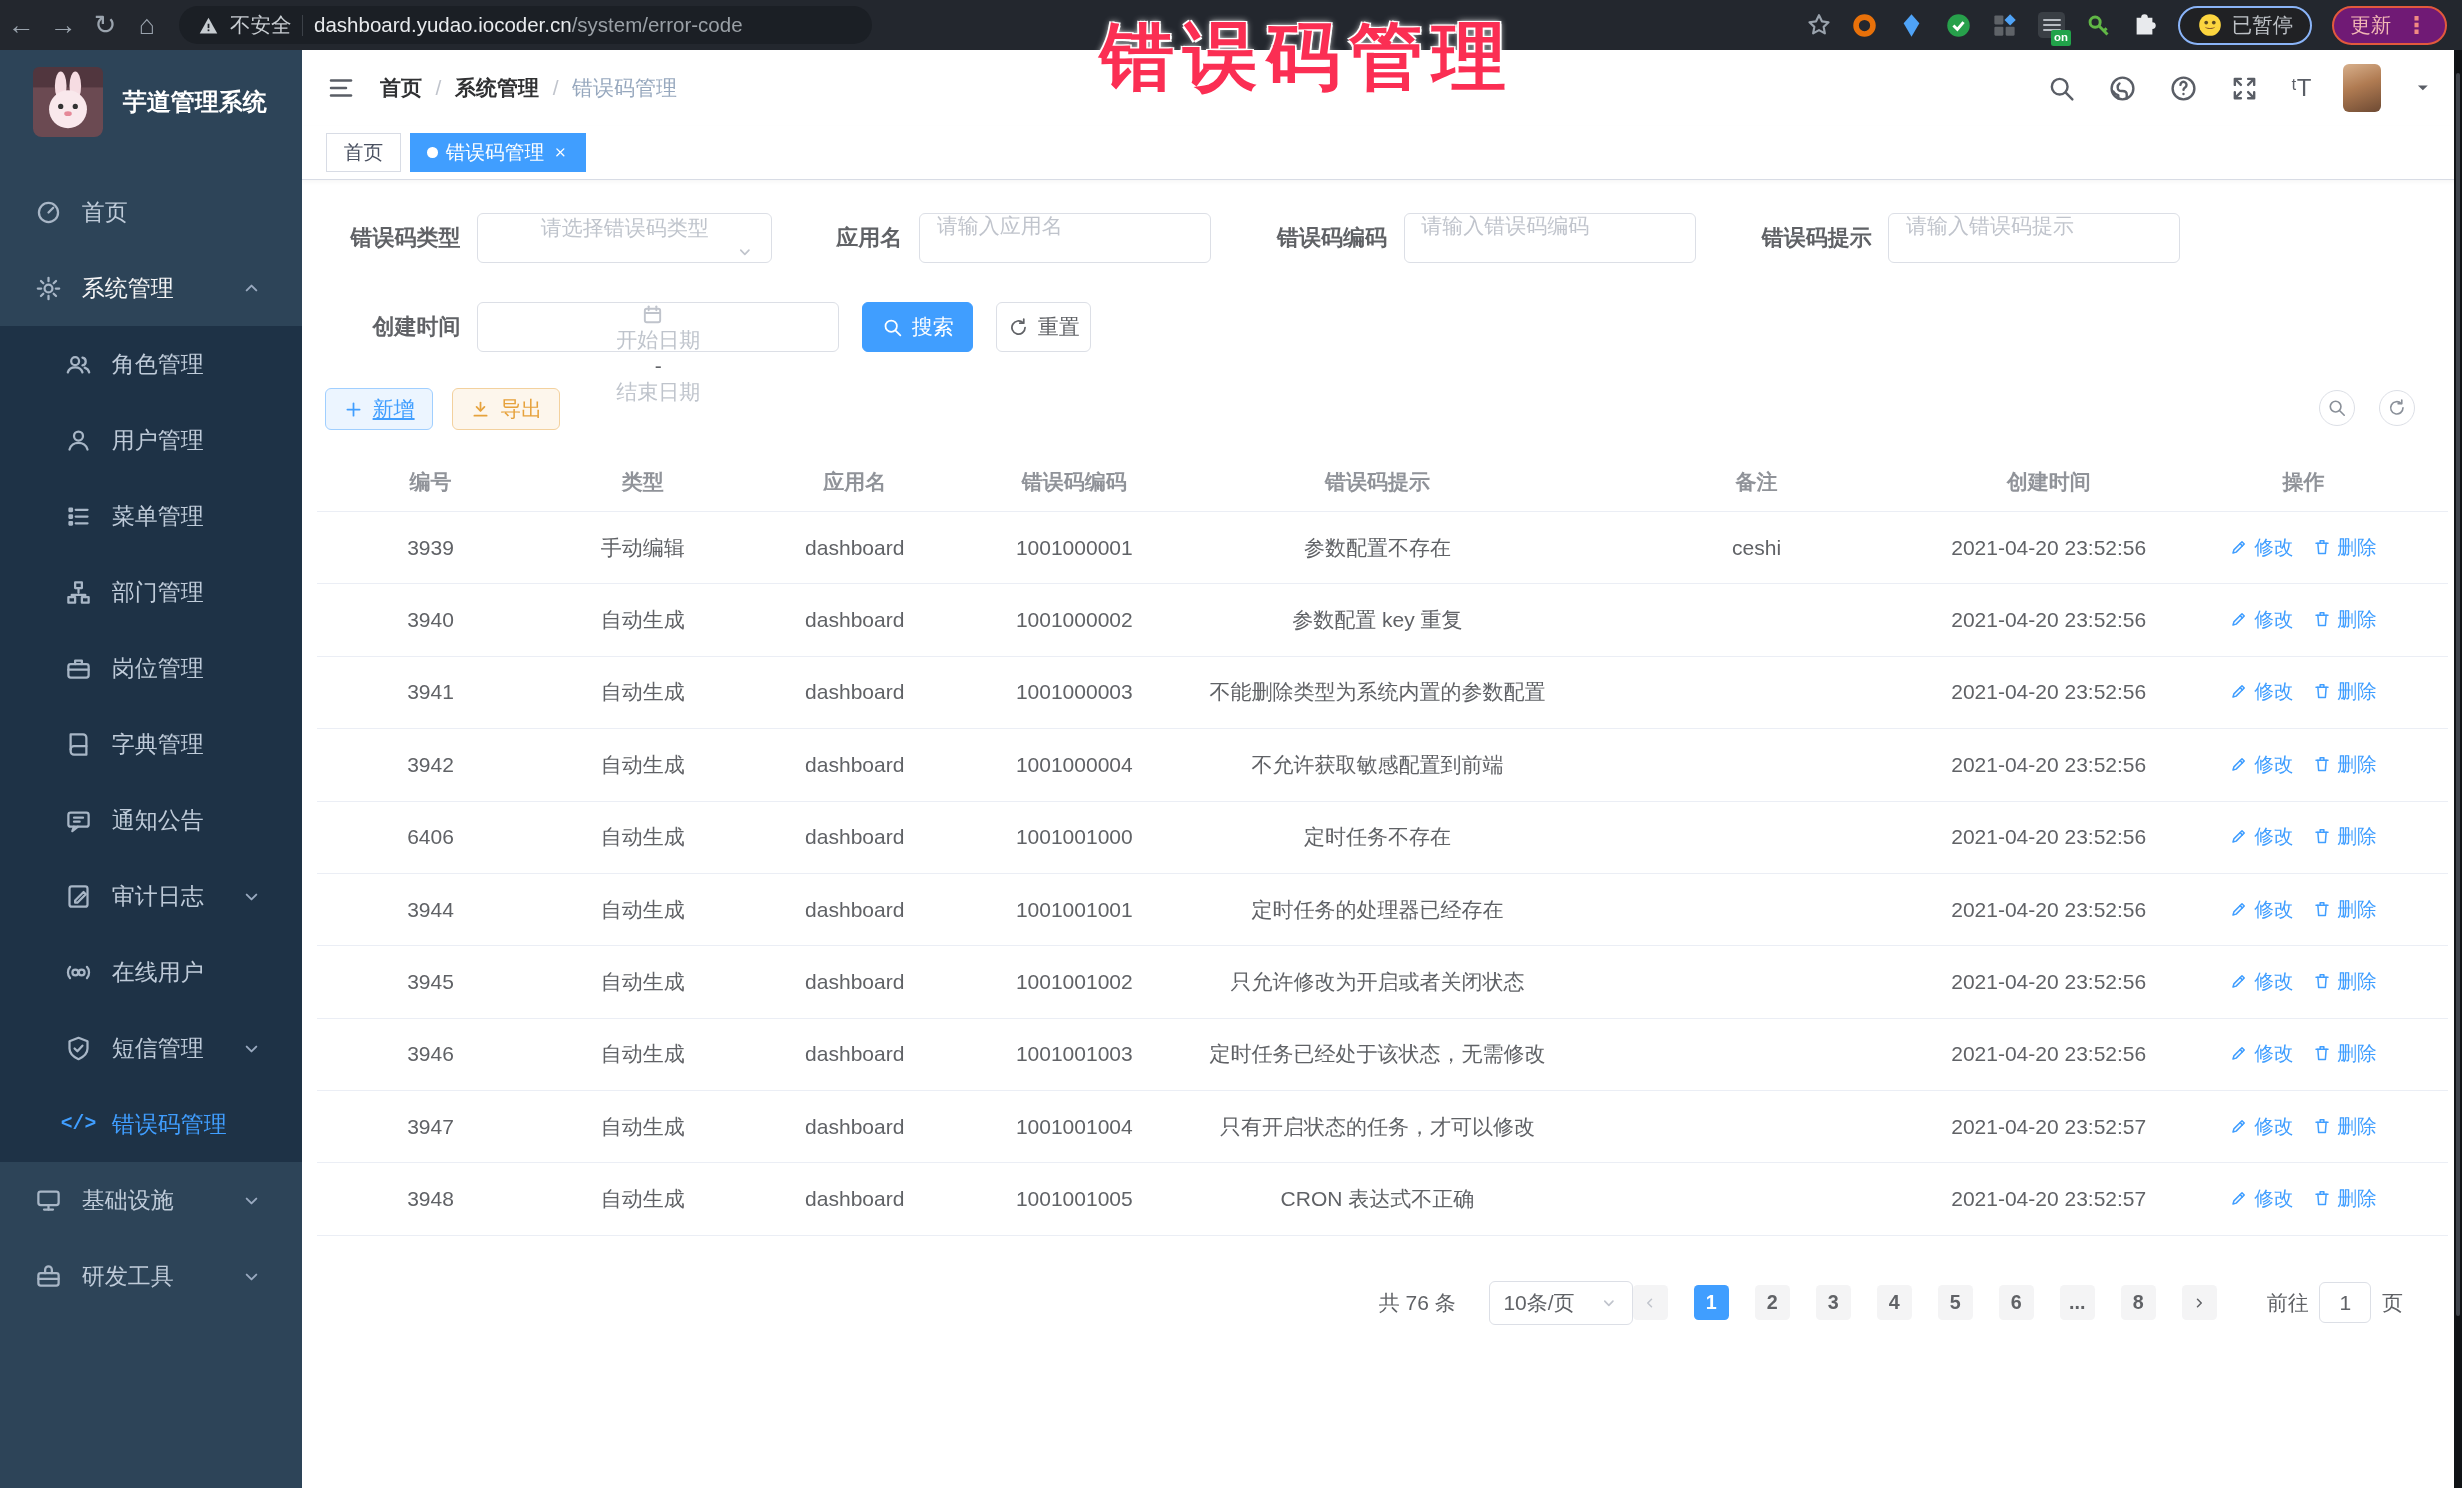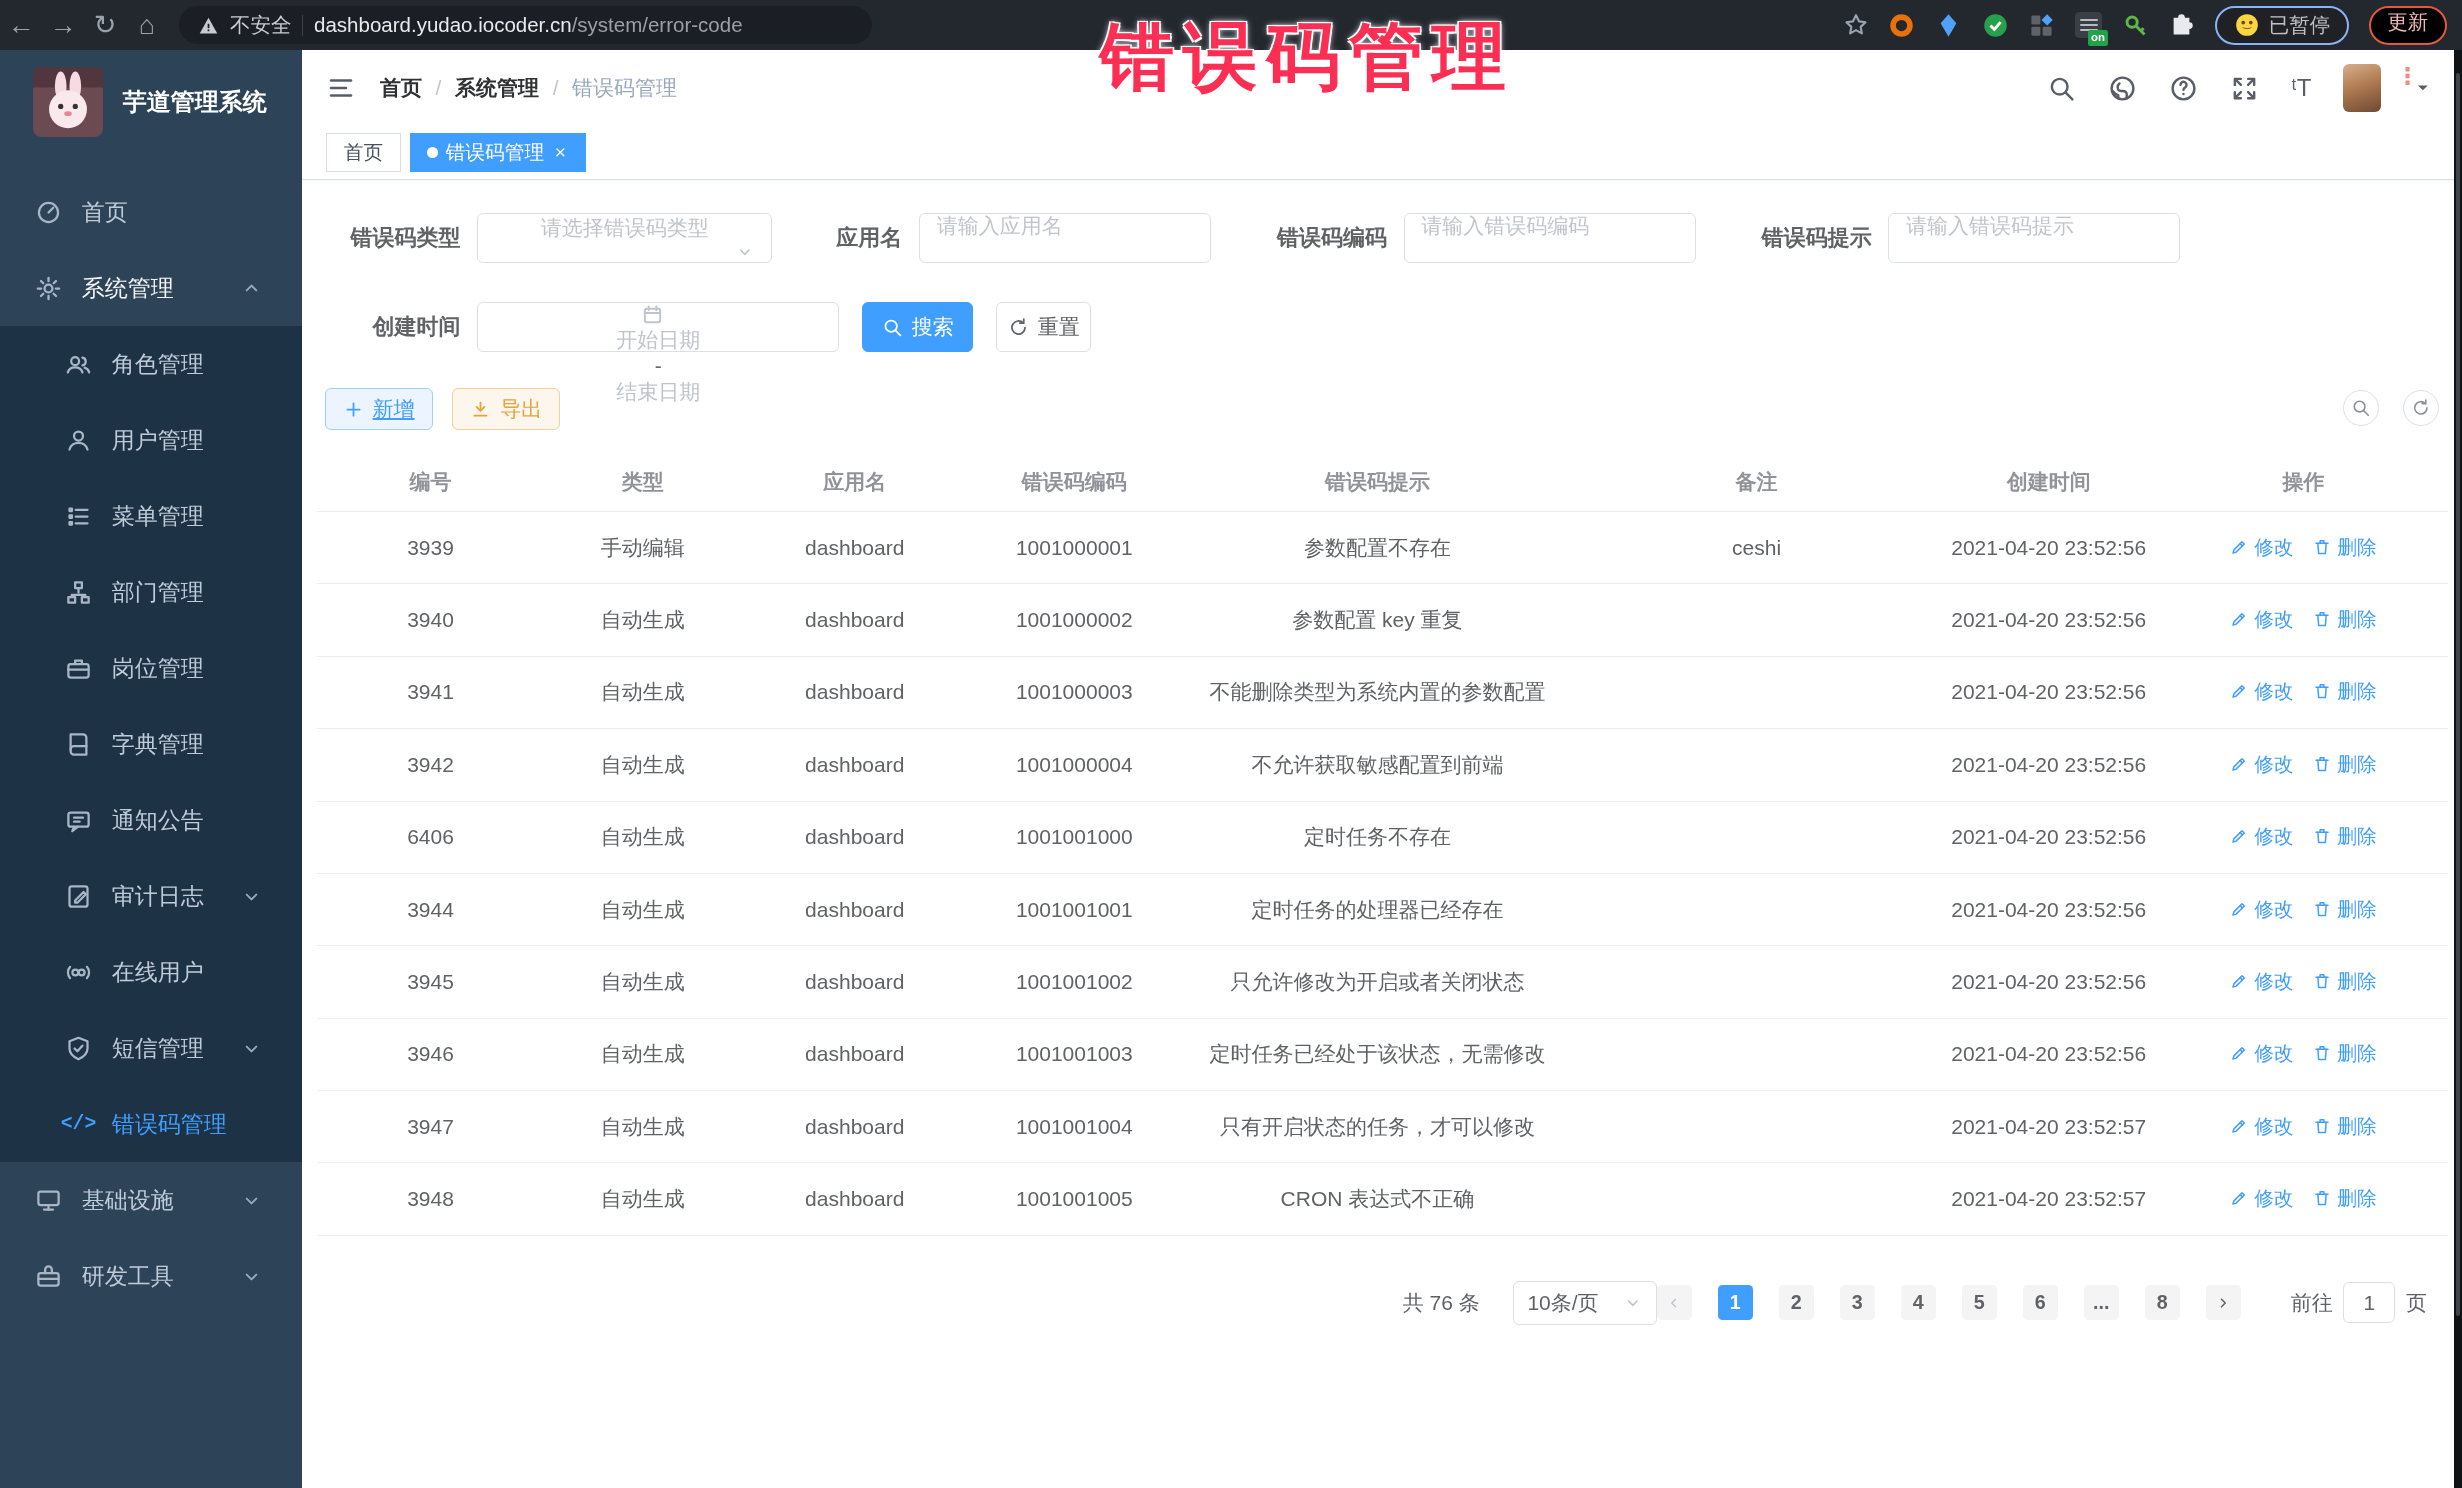--- a/index.html
+++ b/index.html
@@ -32,7 +32,7 @@
   .pill { height:39px; border-radius:19.7px; display:flex; align-items:center; gap:9px; padding:0 16.7px; }
   .paused-pill { border:2.3px solid #8ab4f8; background:#202124; color:#bdc1c6; font-size:20.5px; }
   .smiley { width:26px; height:26px; }
-  .update-pill { border:2.3px solid #e2593d; background:#000000; color:#f2b8b5; font-size:20.5px; gap:27px;flex-direction:column; }
+  .update-pill { border:2.3px solid #e2593d; background:#701a75; color:#f2b8b5; font-size:20.5px; gap:14px; }
   .dots-v { color:#f28b82; font-size:23px; font-weight:700; }
 
   

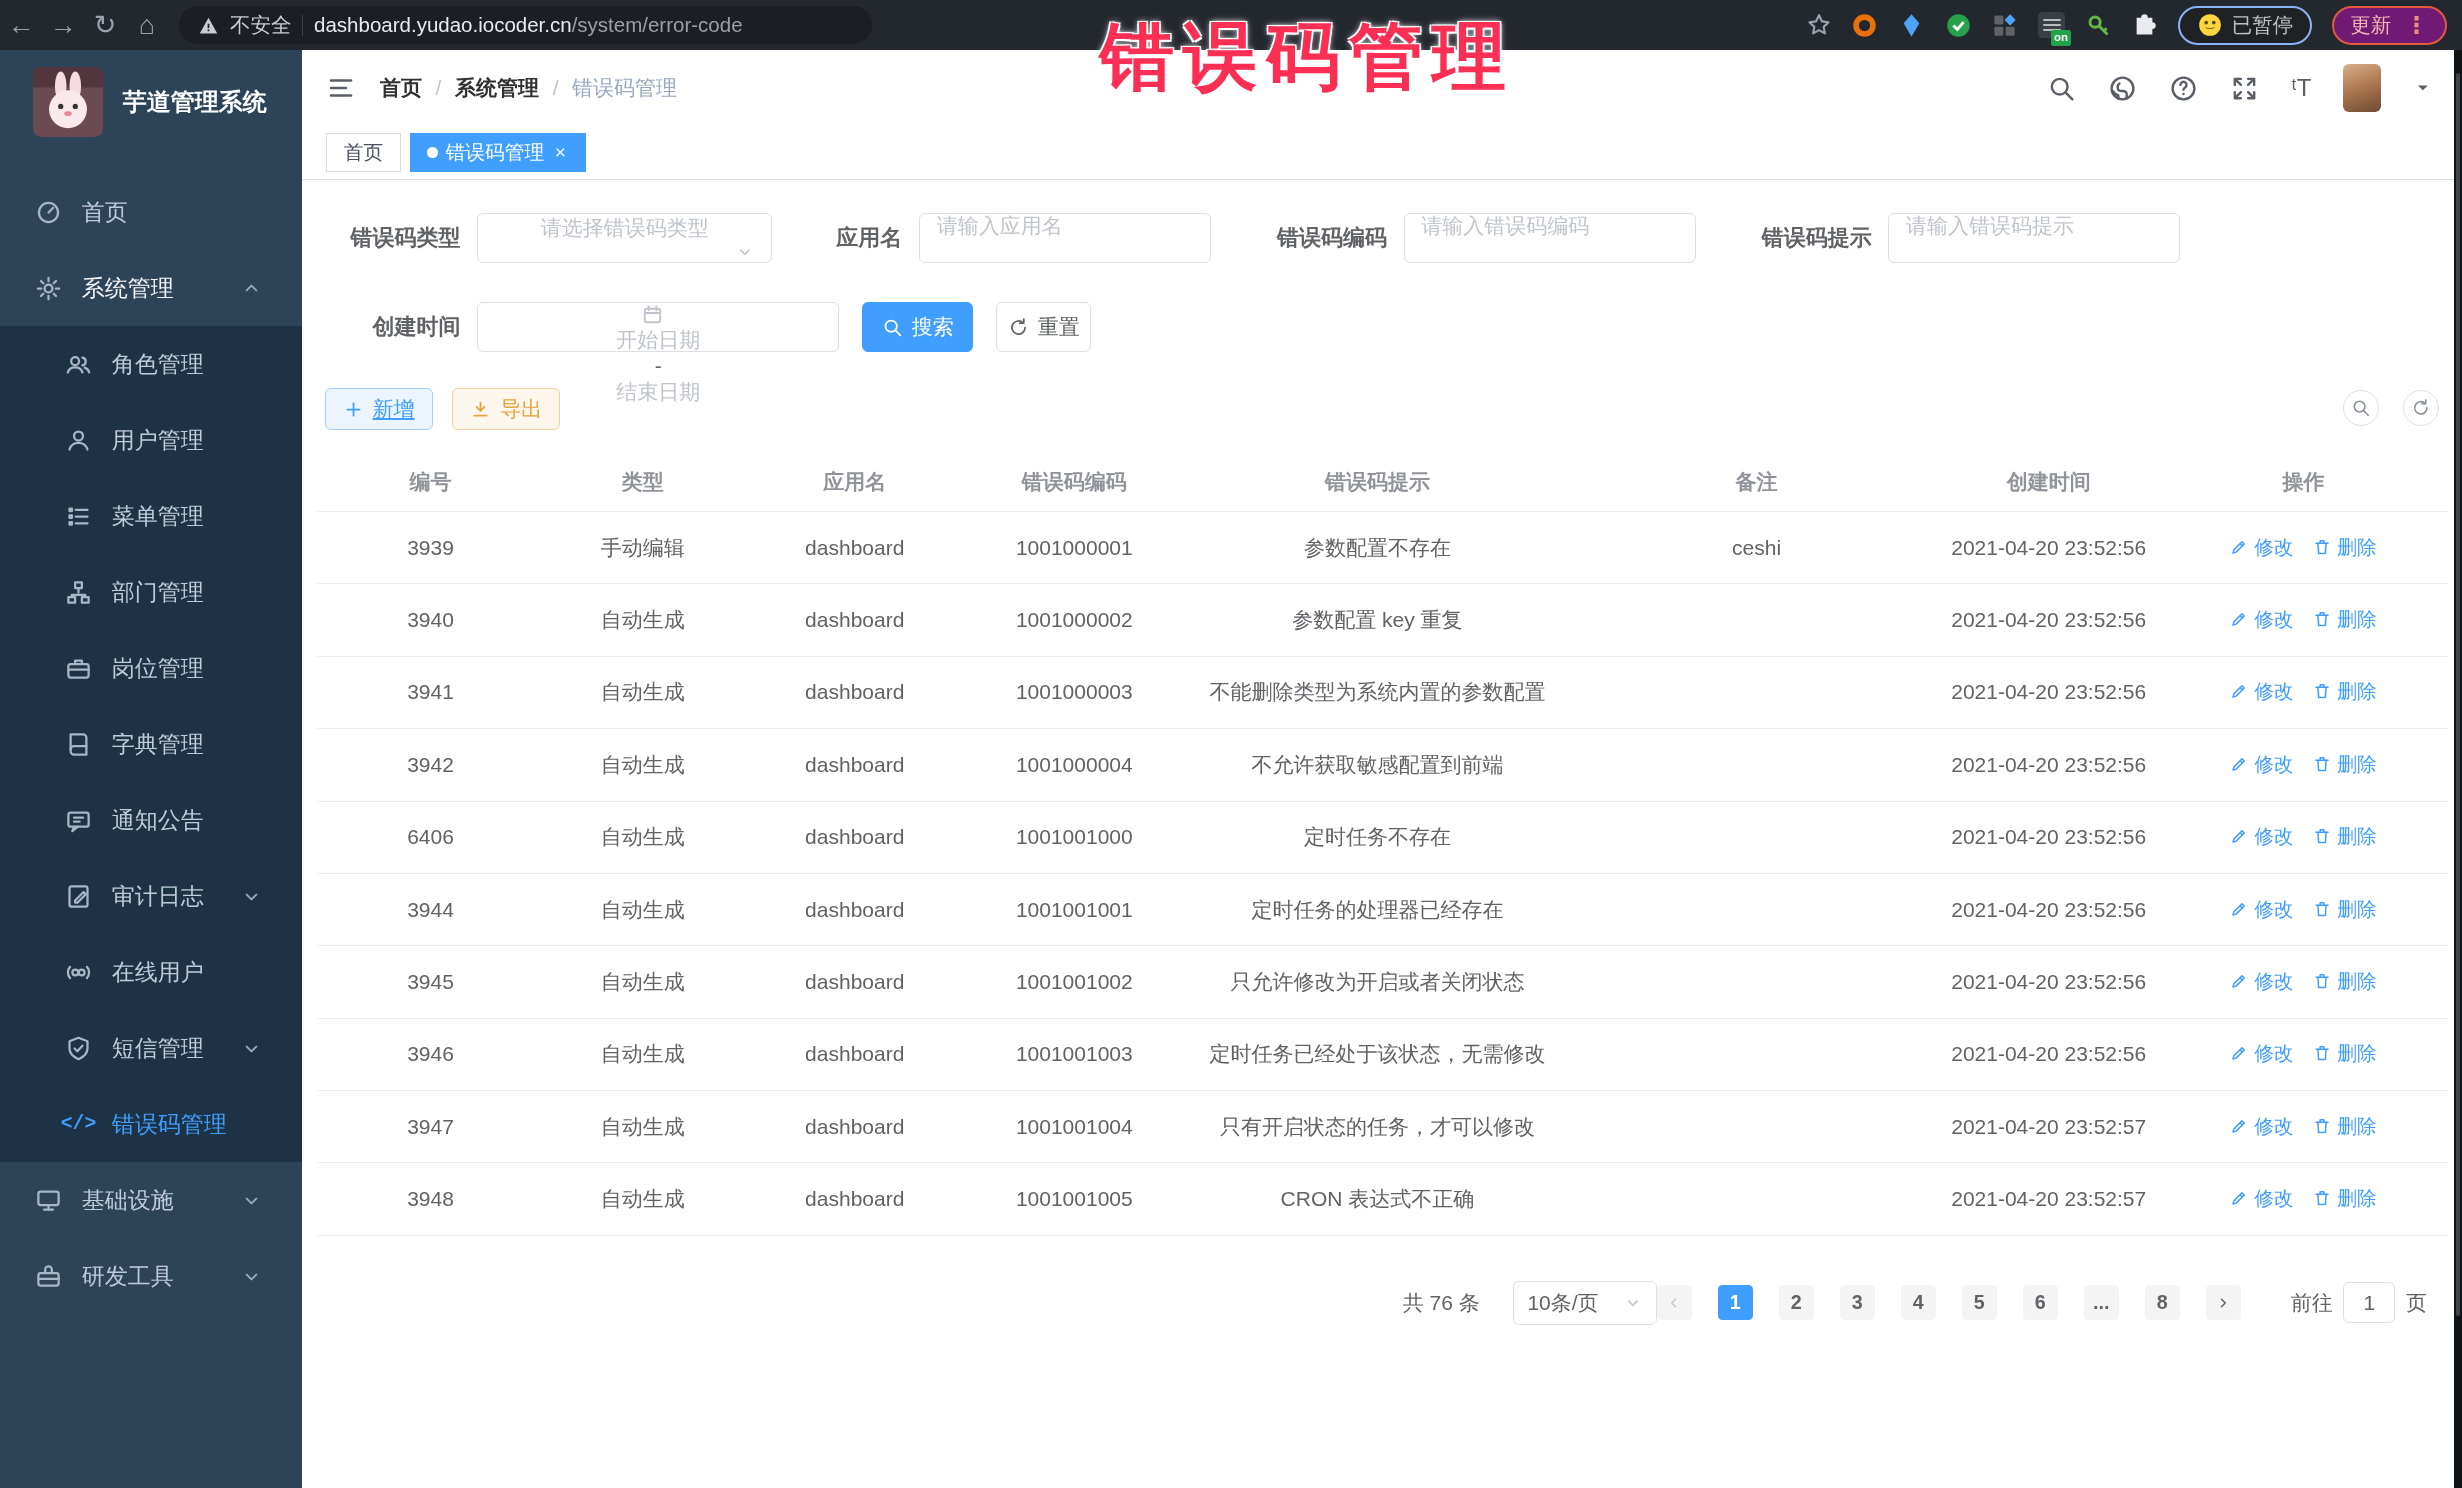--- a/index.html
+++ b/index.html
@@ -82,7 +82,7 @@
   .tab-dot { width:10.6px; height:10.6px; border-radius:50%; background:#fff; }
   .tab-close { width:16.7px; height:16.7px; color:#fff; }
 
-  .content { padding:33px 7px 0 15px; position:relative; }
+  .content { padding:33px 31px 0 15px; position:relative; }
   .filter-row { display:flex; align-items:center; margin-left:7.6px; }
   .f-label { font-weight:700; color:#606266; font-size:22px; text-align:right; flex:0 0 auto; }
   .f-field { height:50px; border:1.5px solid #dcdfe6; border-radius:6px; background:#fff;

